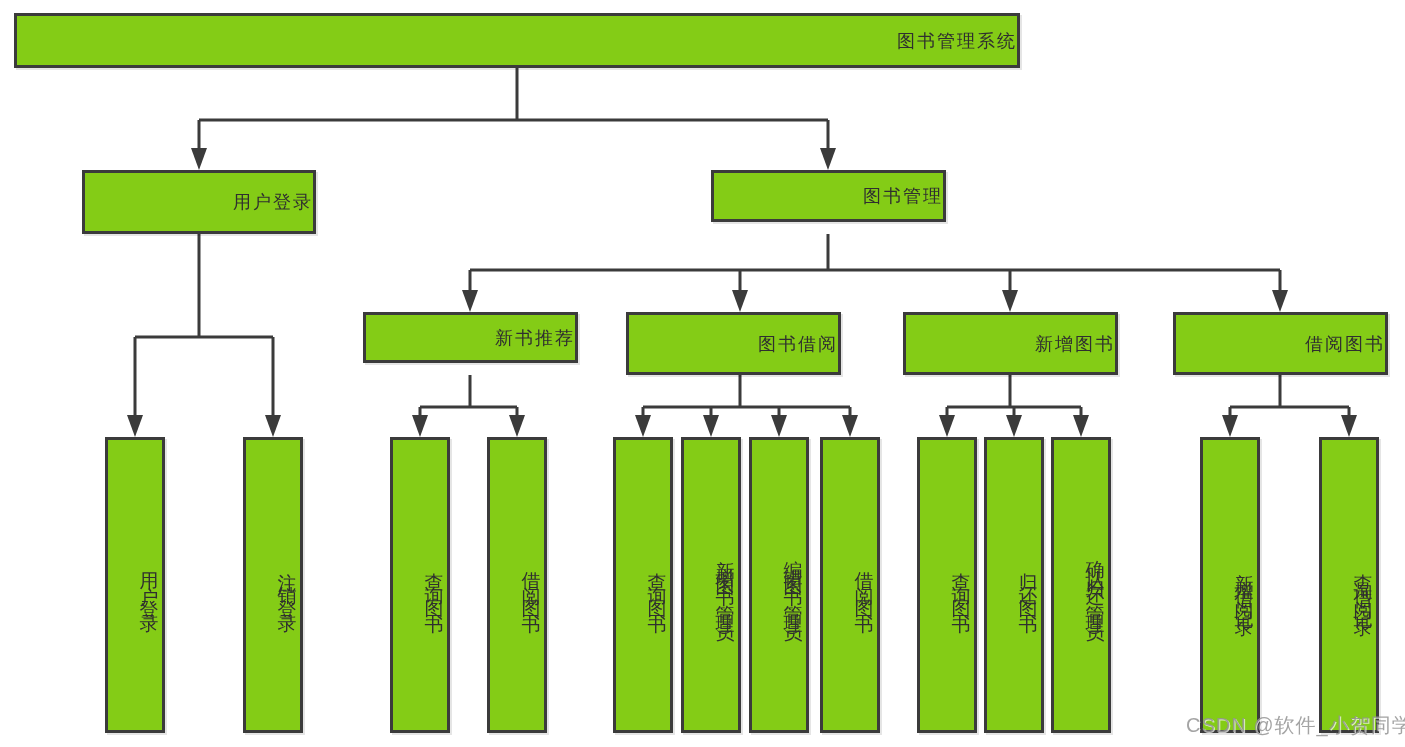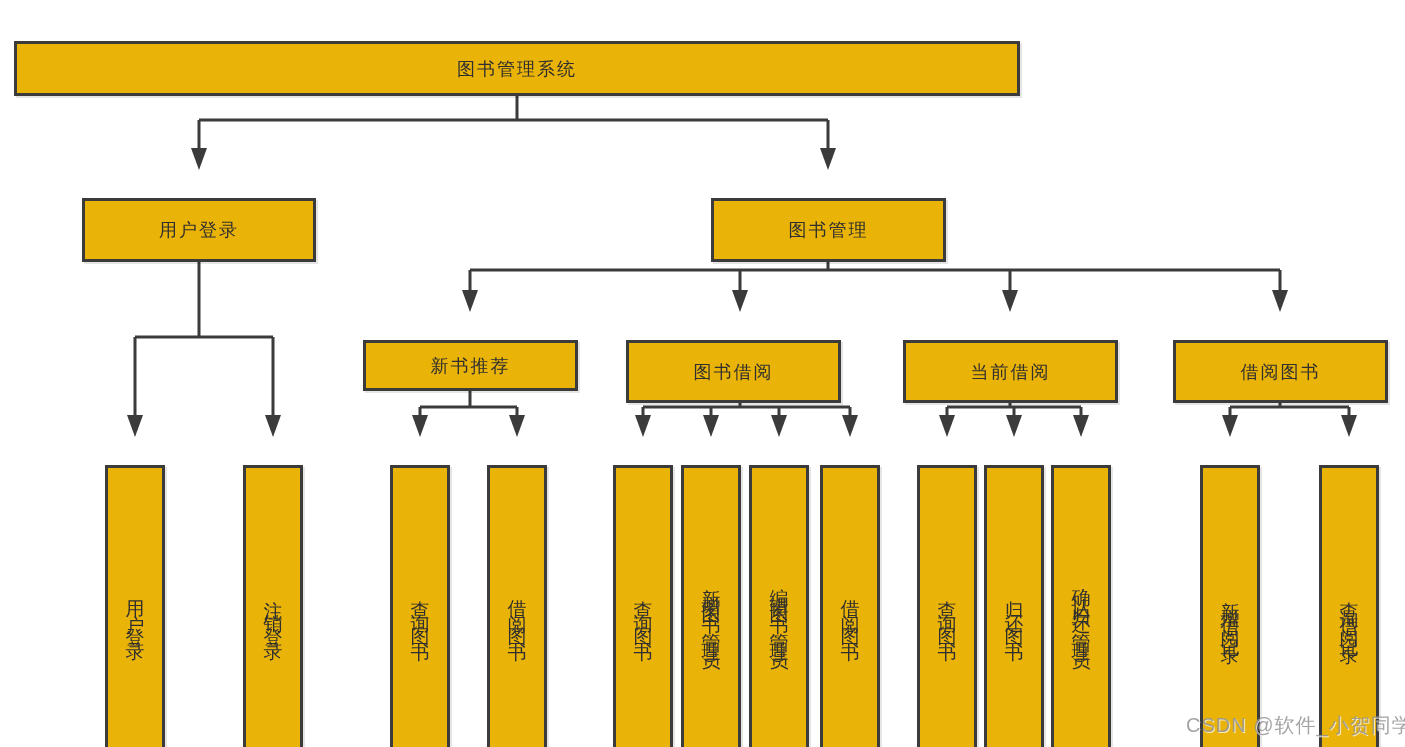--- a/index.html
+++ b/index.html
@@ -9,14 +9,13 @@
   .box{
     position:absolute;
     box-sizing:border-box;
-    background:#eab308;
+    background:#84cc16;
     border:3px solid #3b3b3b;
     display:flex;
     align-items:center;
-    justify-content:center;
+    justify-content:flex-end;
     color:#2f2f2f;
     box-shadow:2px 2px 0 rgba(0,0,0,0.10);
-    margin-top:28px;
   }
   .hlabel{
     font-size:18px;

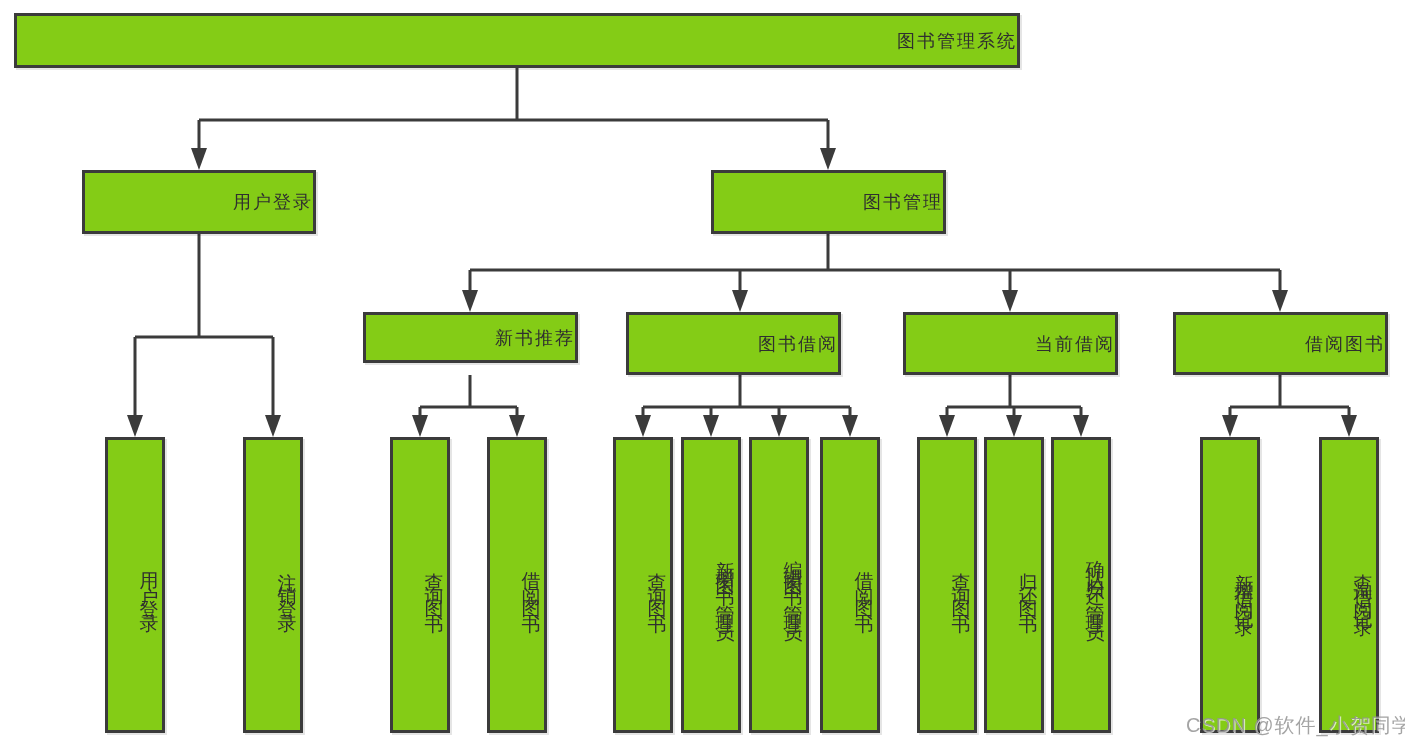--- a/index.html
+++ b/index.html
@@ -99,7 +99,7 @@
   <div class="box" style="left:82px;top:170px;width:234px;height:64px">
     <span class="hlabel">用户登录</span>
   </div>
-  <div class="box" style="left:711px;top:170px;width:235px;height:64px">
+  <div class="box" style="left:711px;top:170px;width:235px;height:52px">
     <span class="hlabel">图书管理</span>
   </div>
 

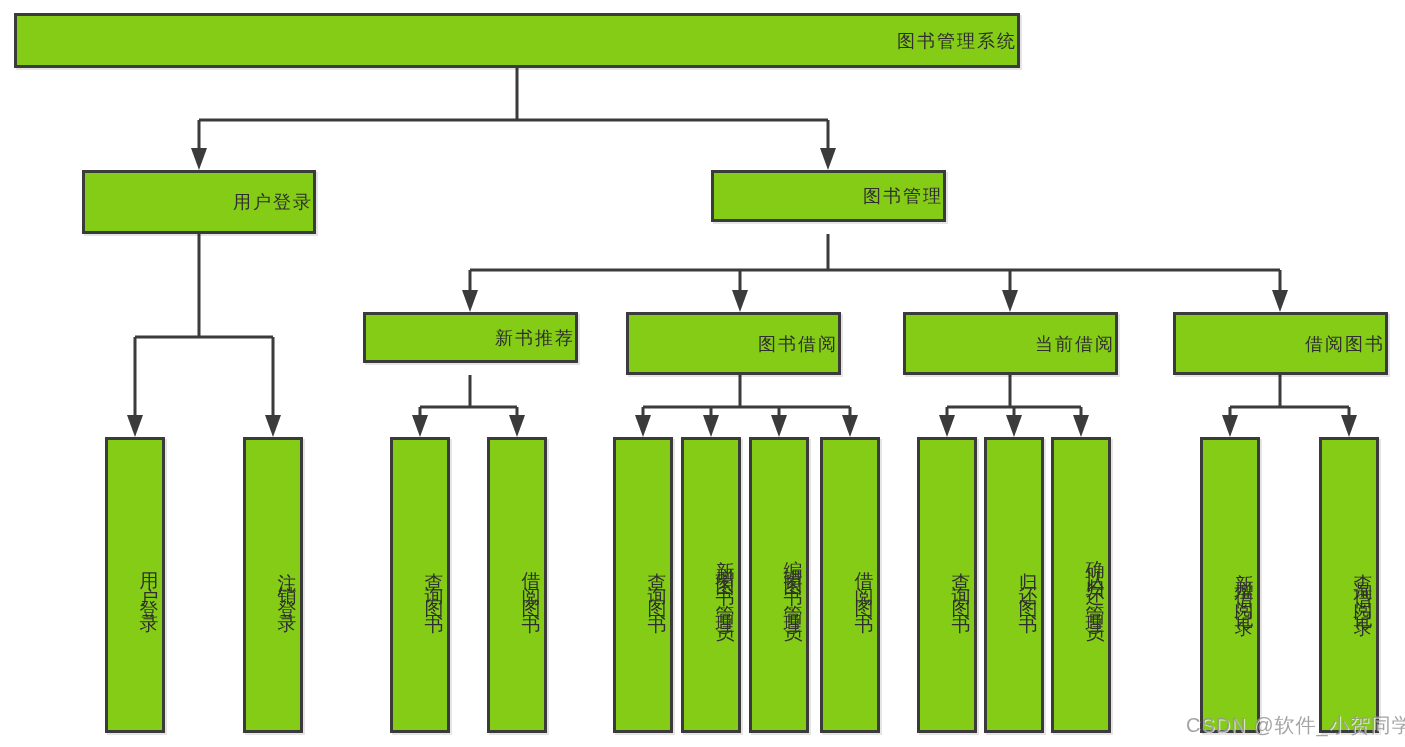--- a/index.html
+++ b/index.html
@@ -110,7 +110,7 @@
     <span class="hlabel">图书借阅</span>
   </div>
   <div class="box" style="left:903px;top:312px;width:215px;height:63px">
-    <span class="hlabel">当前借阅</span>
+    <span class="hlabel">新增图书</span>
   </div>
   <div class="box" style="left:1173px;top:312px;width:215px;height:63px">
     <span class="hlabel">借阅图书</span>

